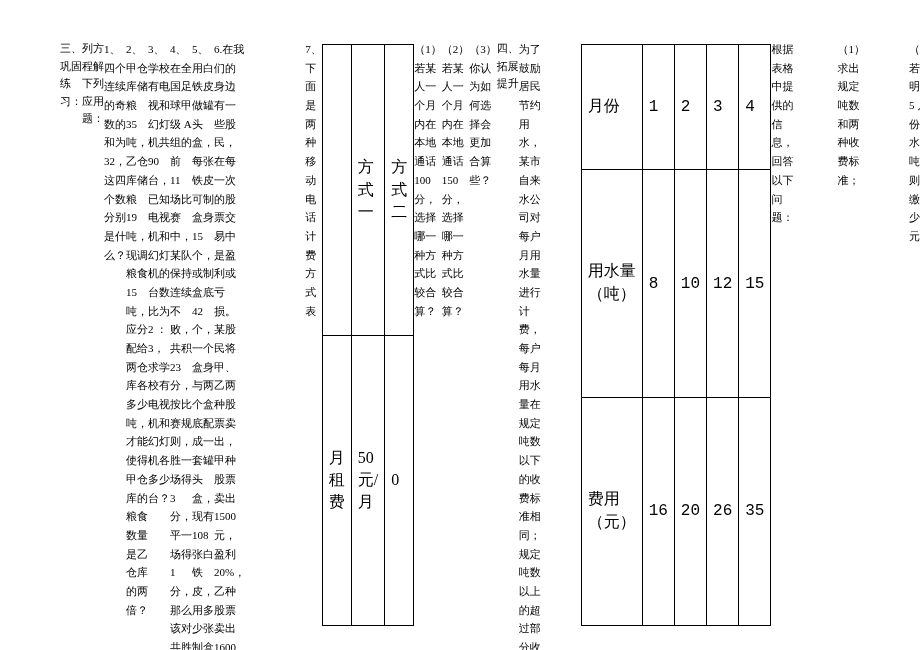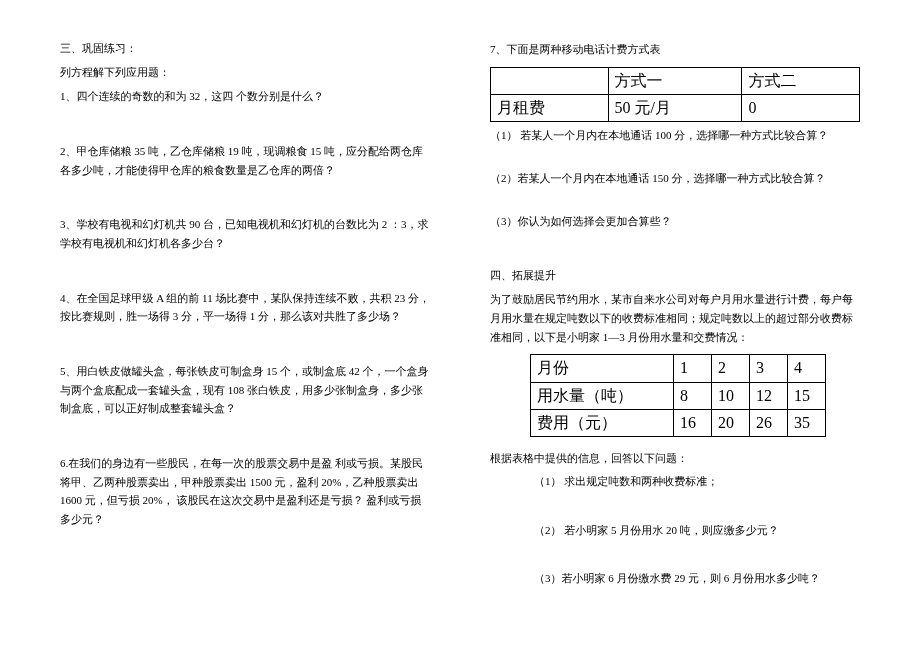--- a/index.html
+++ b/index.html
@@ -16,7 +16,7 @@
     .col {
       flex: 1;
       display: flex;
-      flex-direction: column;
+      flex-direction: row;
     }
     .col-left { padding-right: 30px; }
     .col-right { padding-left: 30px; }

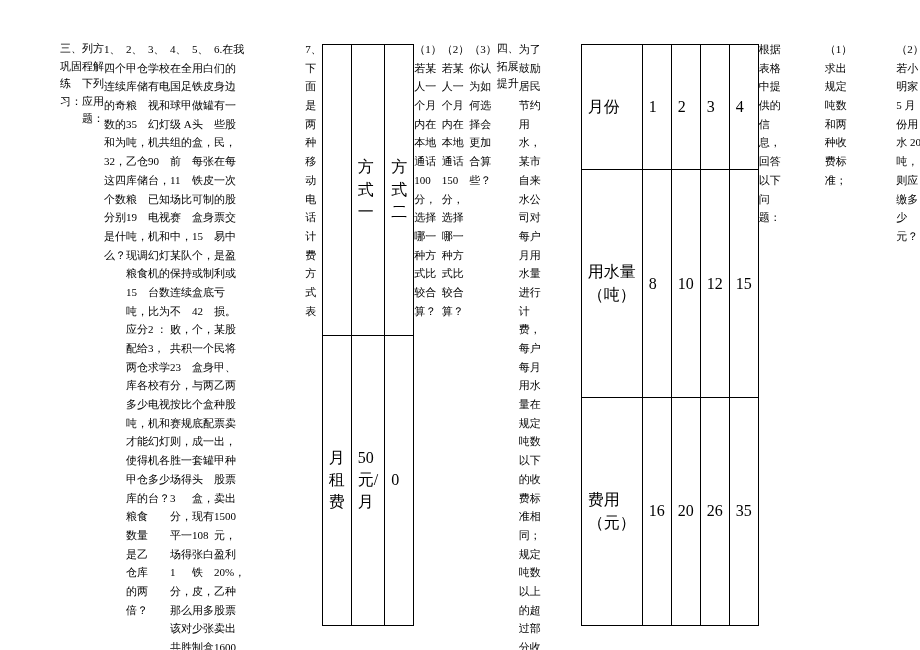--- a/index.html
+++ b/index.html
@@ -37,7 +37,7 @@
       width: 100%;
       margin: 4px 0;
     }
-    table.narrow { width: 80%; margin-left: 40px; }
+    table.narrow { width: 80%; margin-left: 40px; font-family: Liberation Mono, monospace; }
     td {
       border: 1px solid #000;
       padding: 2px 6px;

